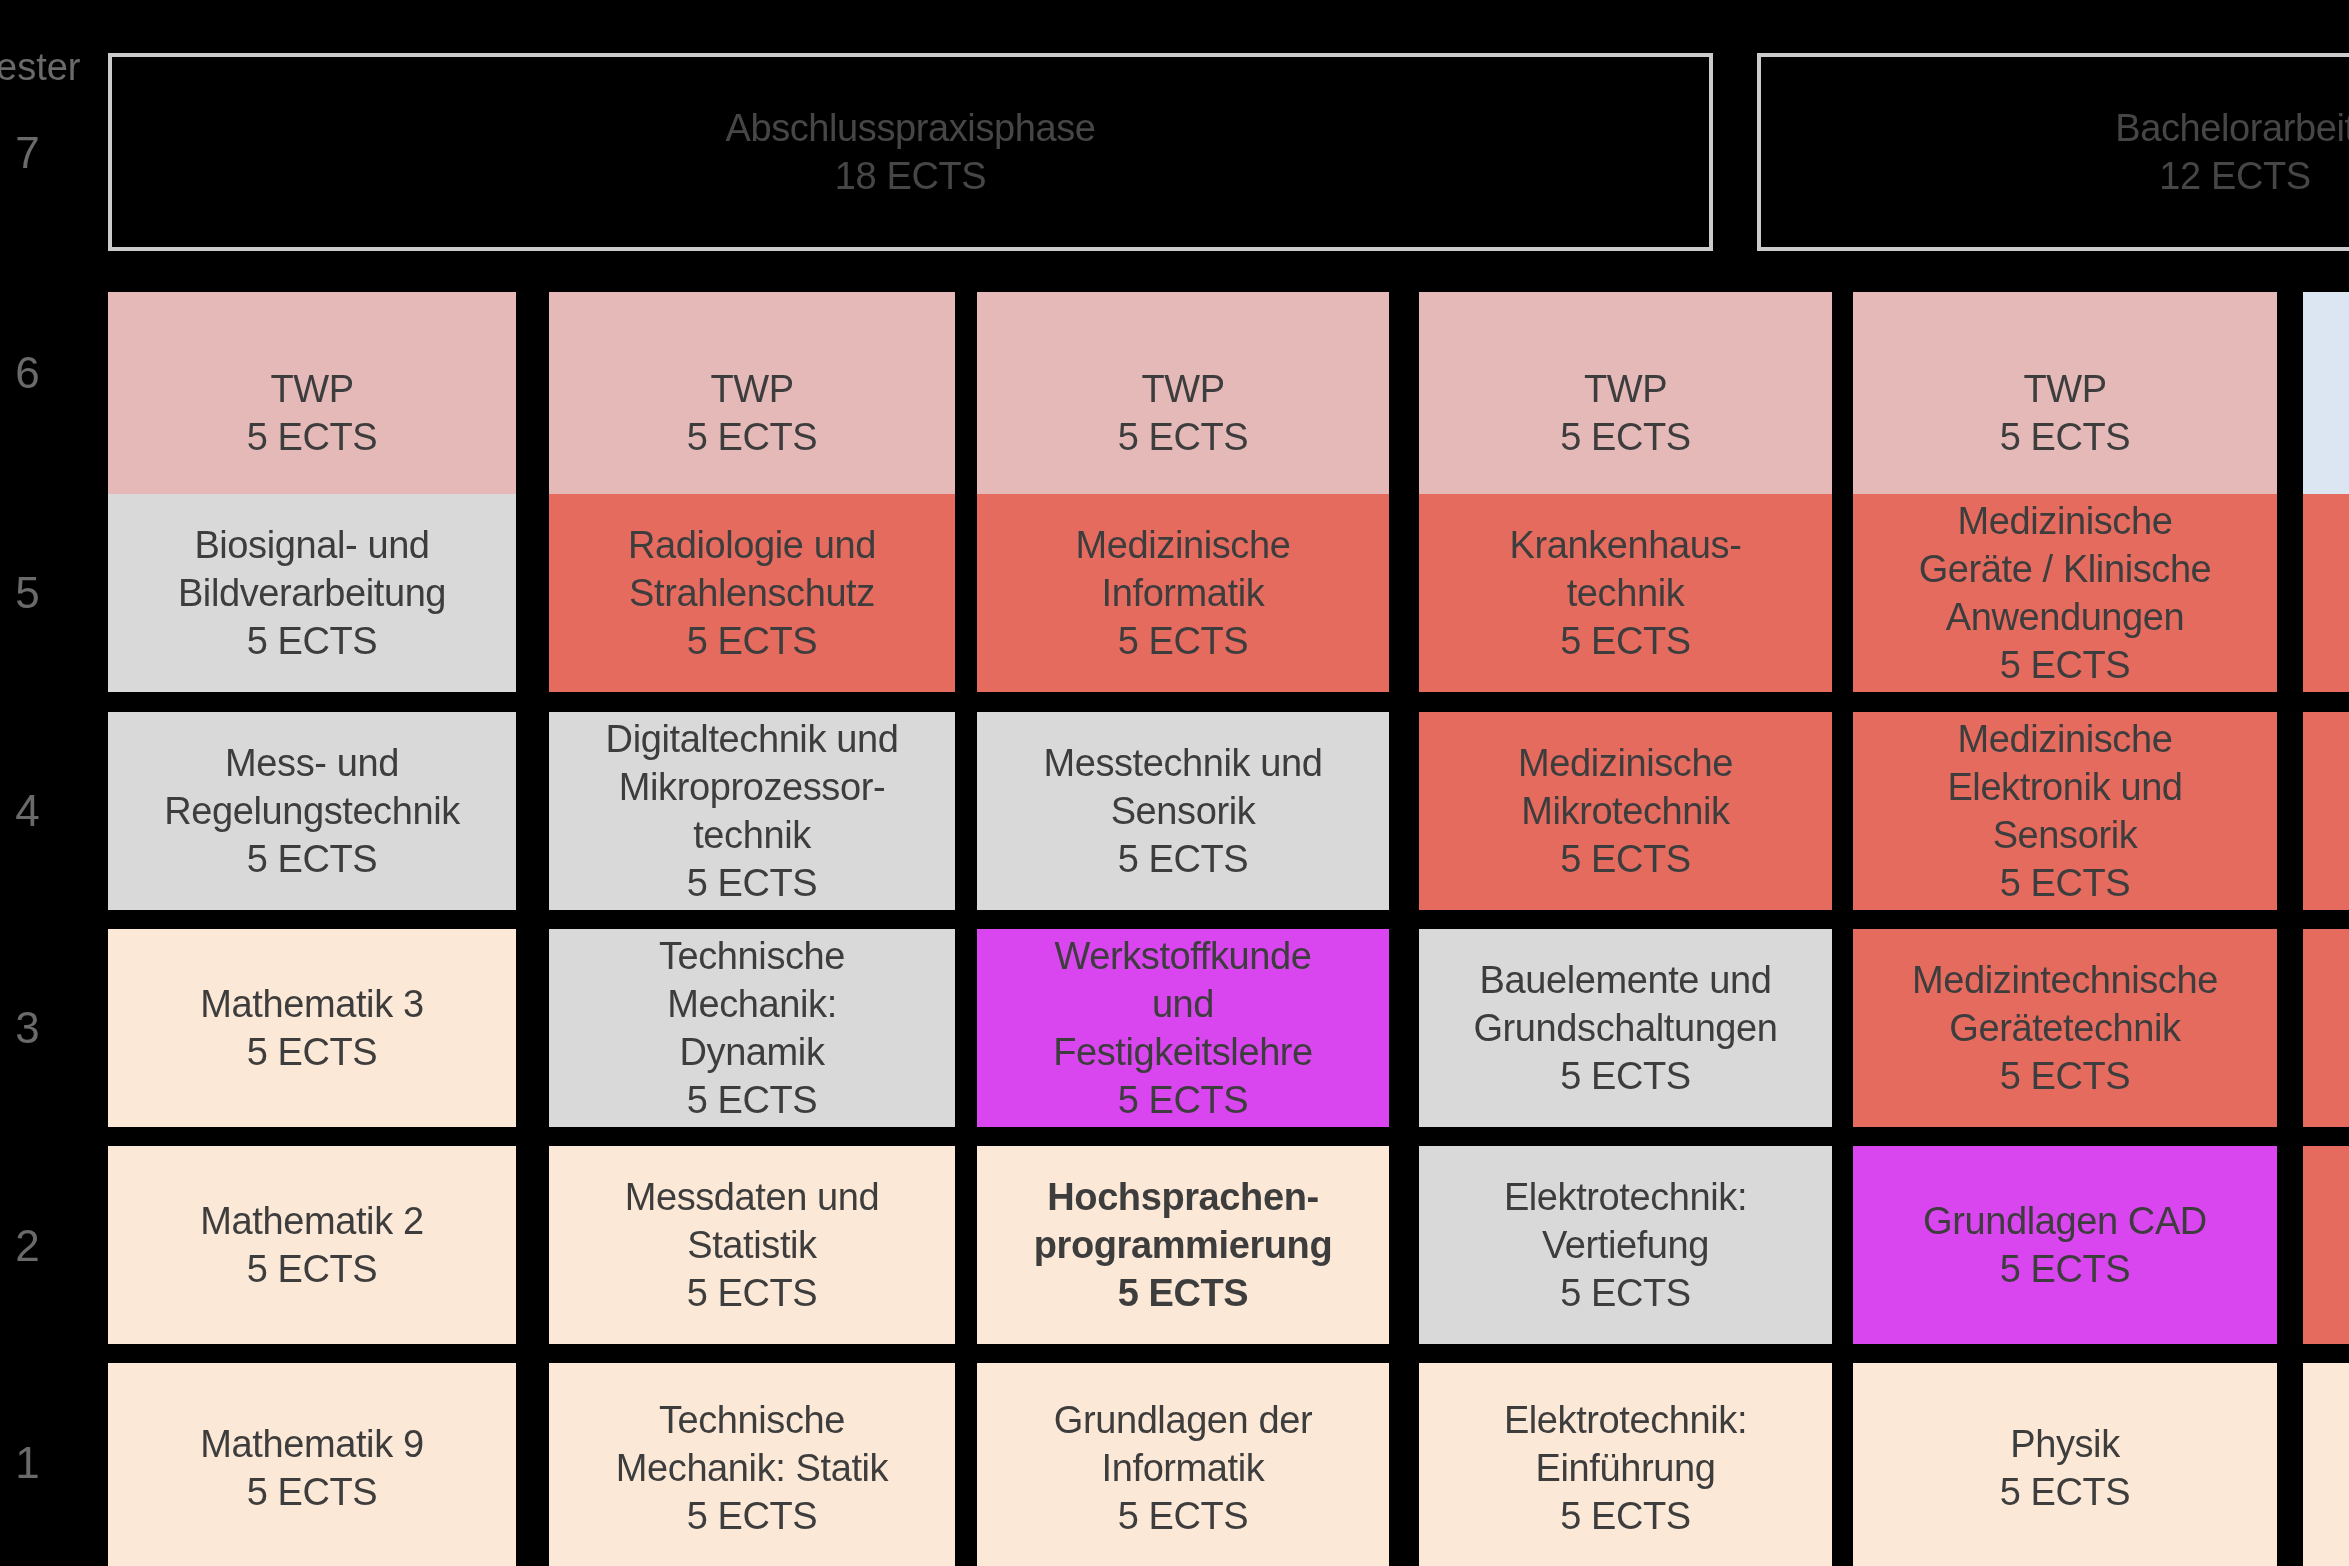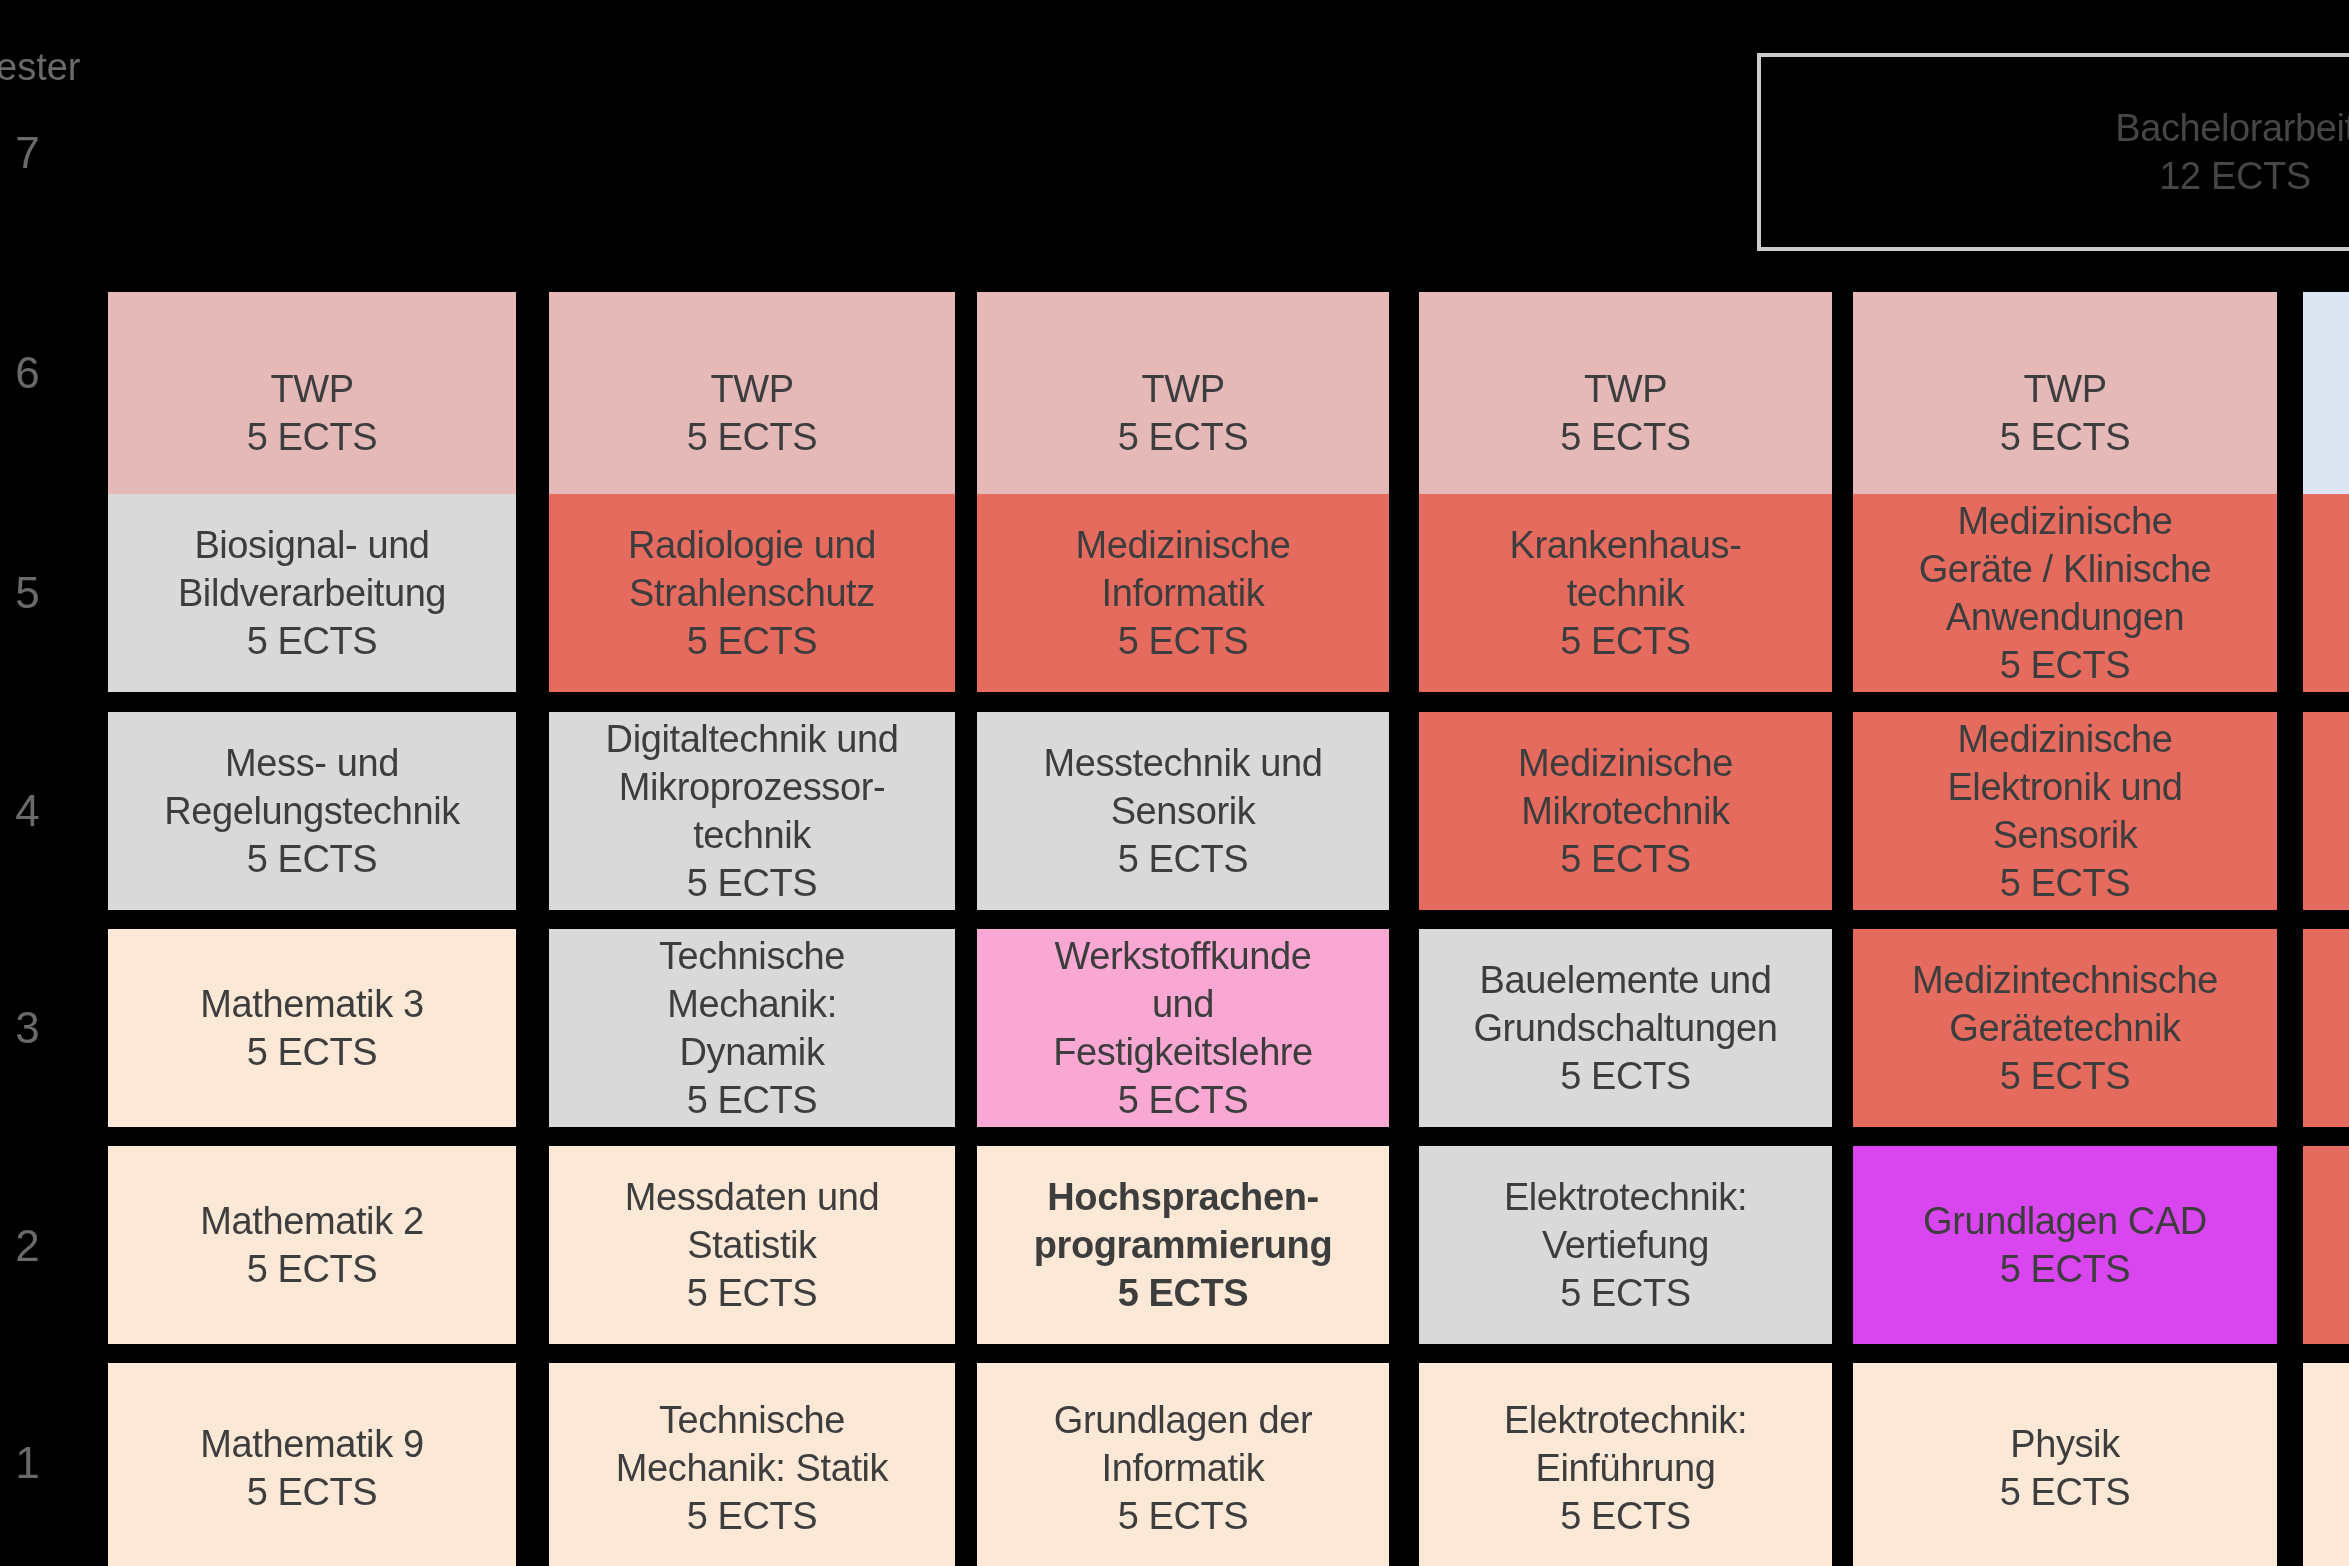--- a/index.html
+++ b/index.html
@@ -67,6 +67,10 @@
   <div class="sem" style="top:1220px">2</div>
   <div class="sem" style="top:1437px">1</div>
 
+  <div class="box r7box praxis">
+    <div class="t">Abschlusspraxisphase</div>
+    <div class="e">18 ECTS</div>
+  </div>
   <div class="box r7box bachelor">
     <div class="t">Bachelorarbeit</div>
     <div class="e">12 ECTS</div>

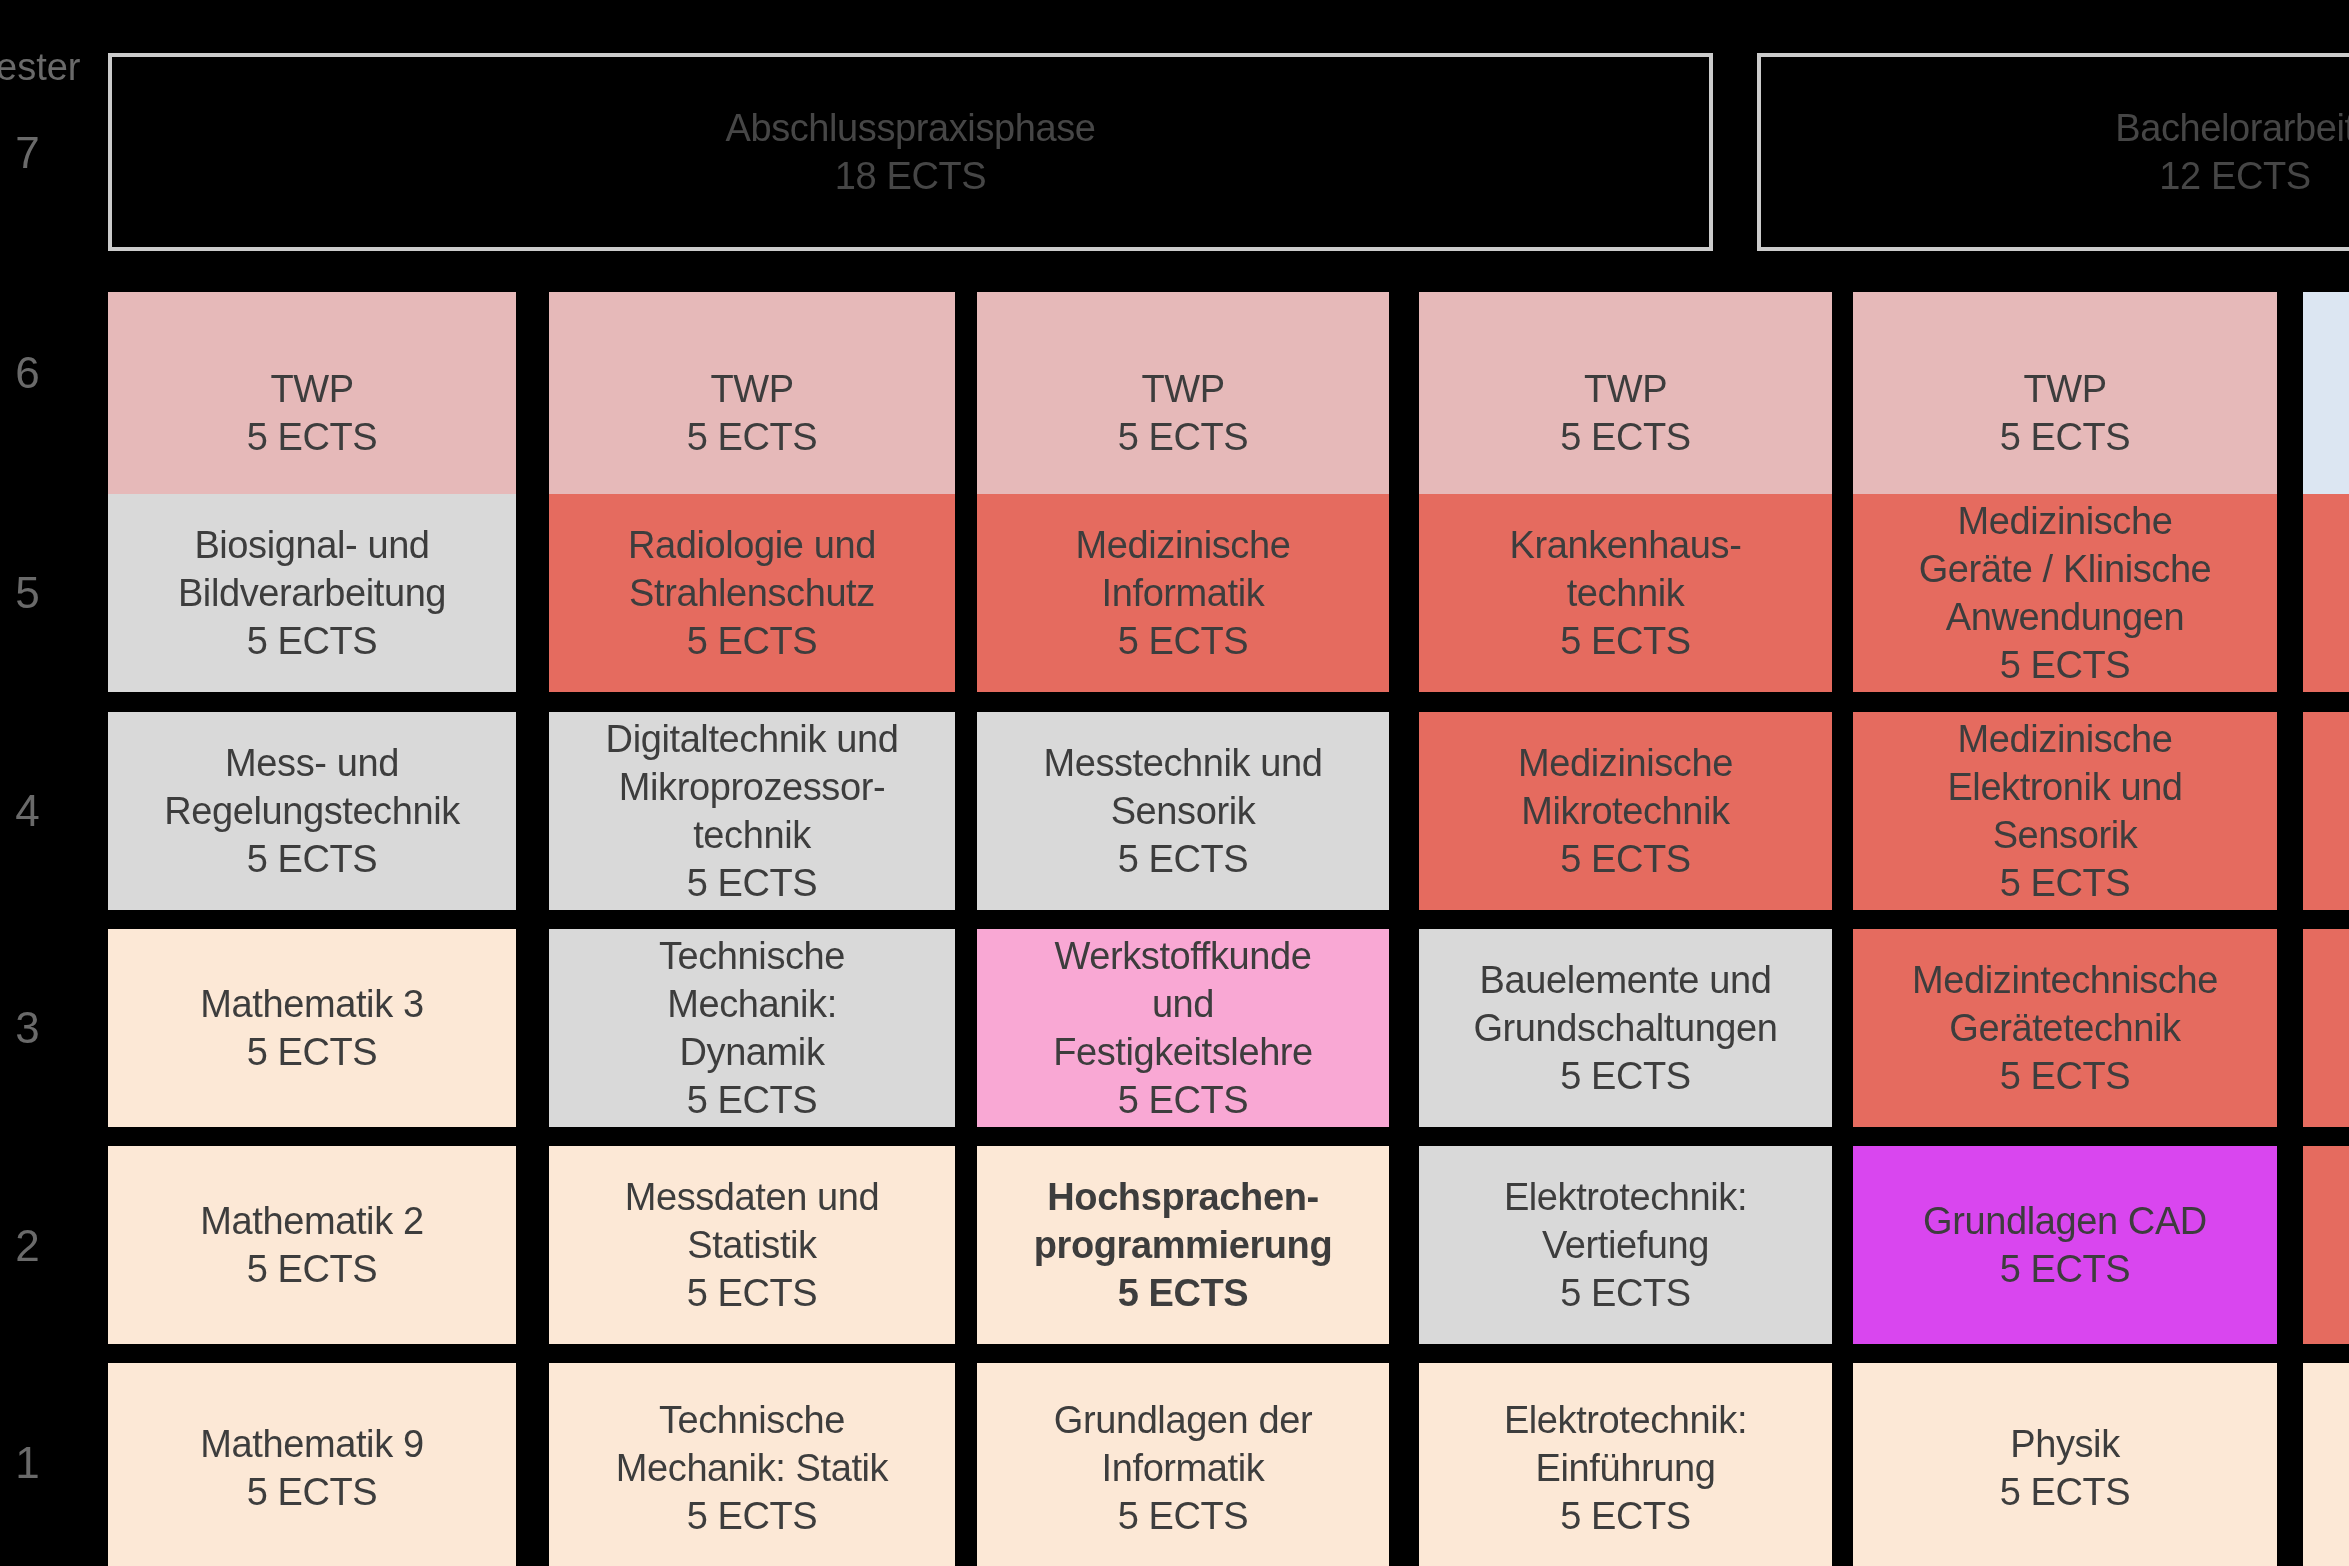--- a/index.html
+++ b/index.html
@@ -165,7 +165,7 @@
 Dynamik</div>
     <div class="e">5 ECTS</div>
   </div>
-  <div class="box r3 c2" style="background: #f9a8d4;">
+  <div class="box r3 c2" style="background: #d946ef;">
     <div class="t">Werkstoffkunde
 und
 Festigkeitslehre</div>

